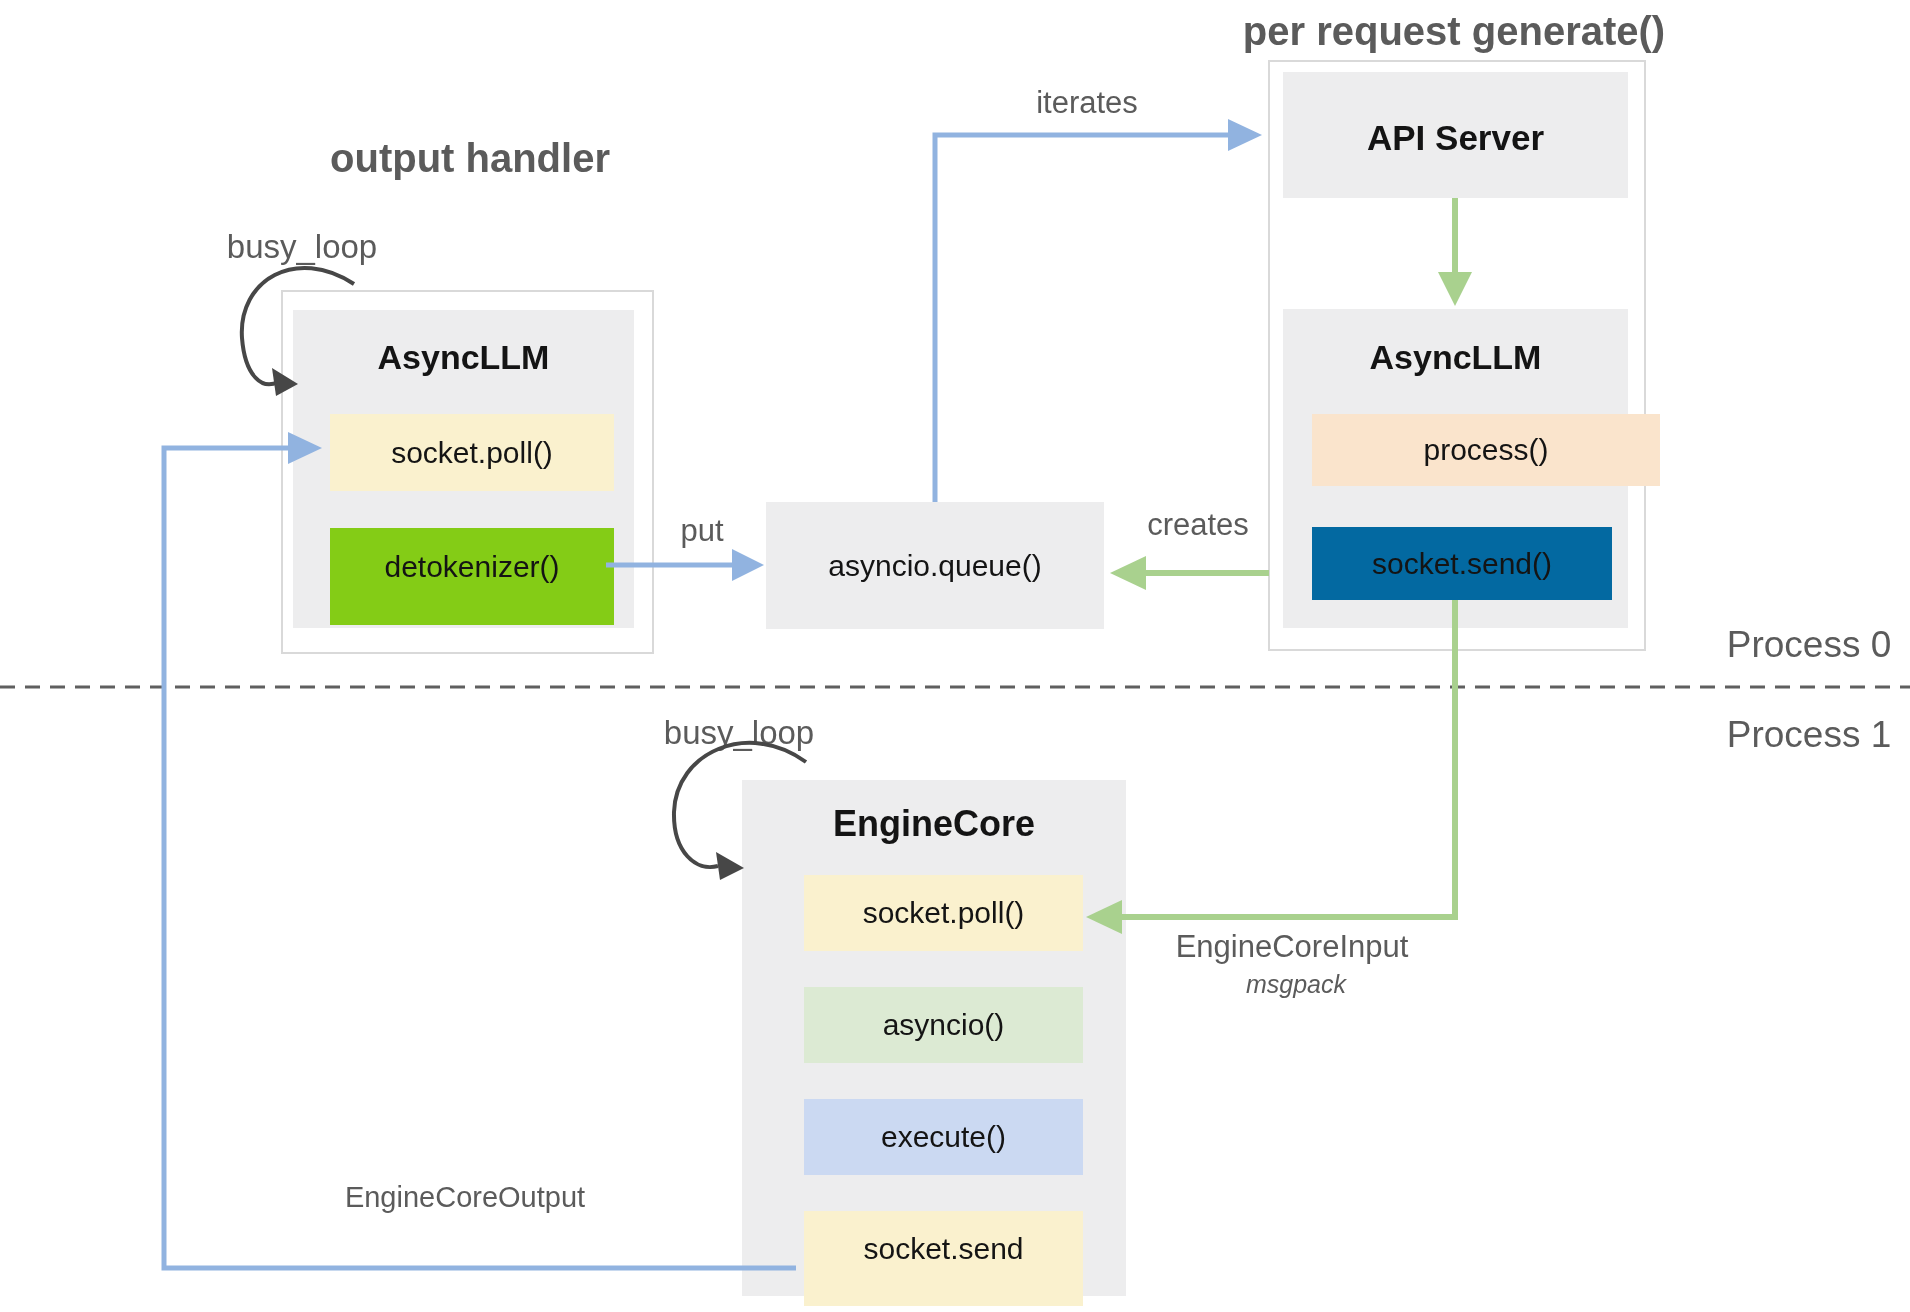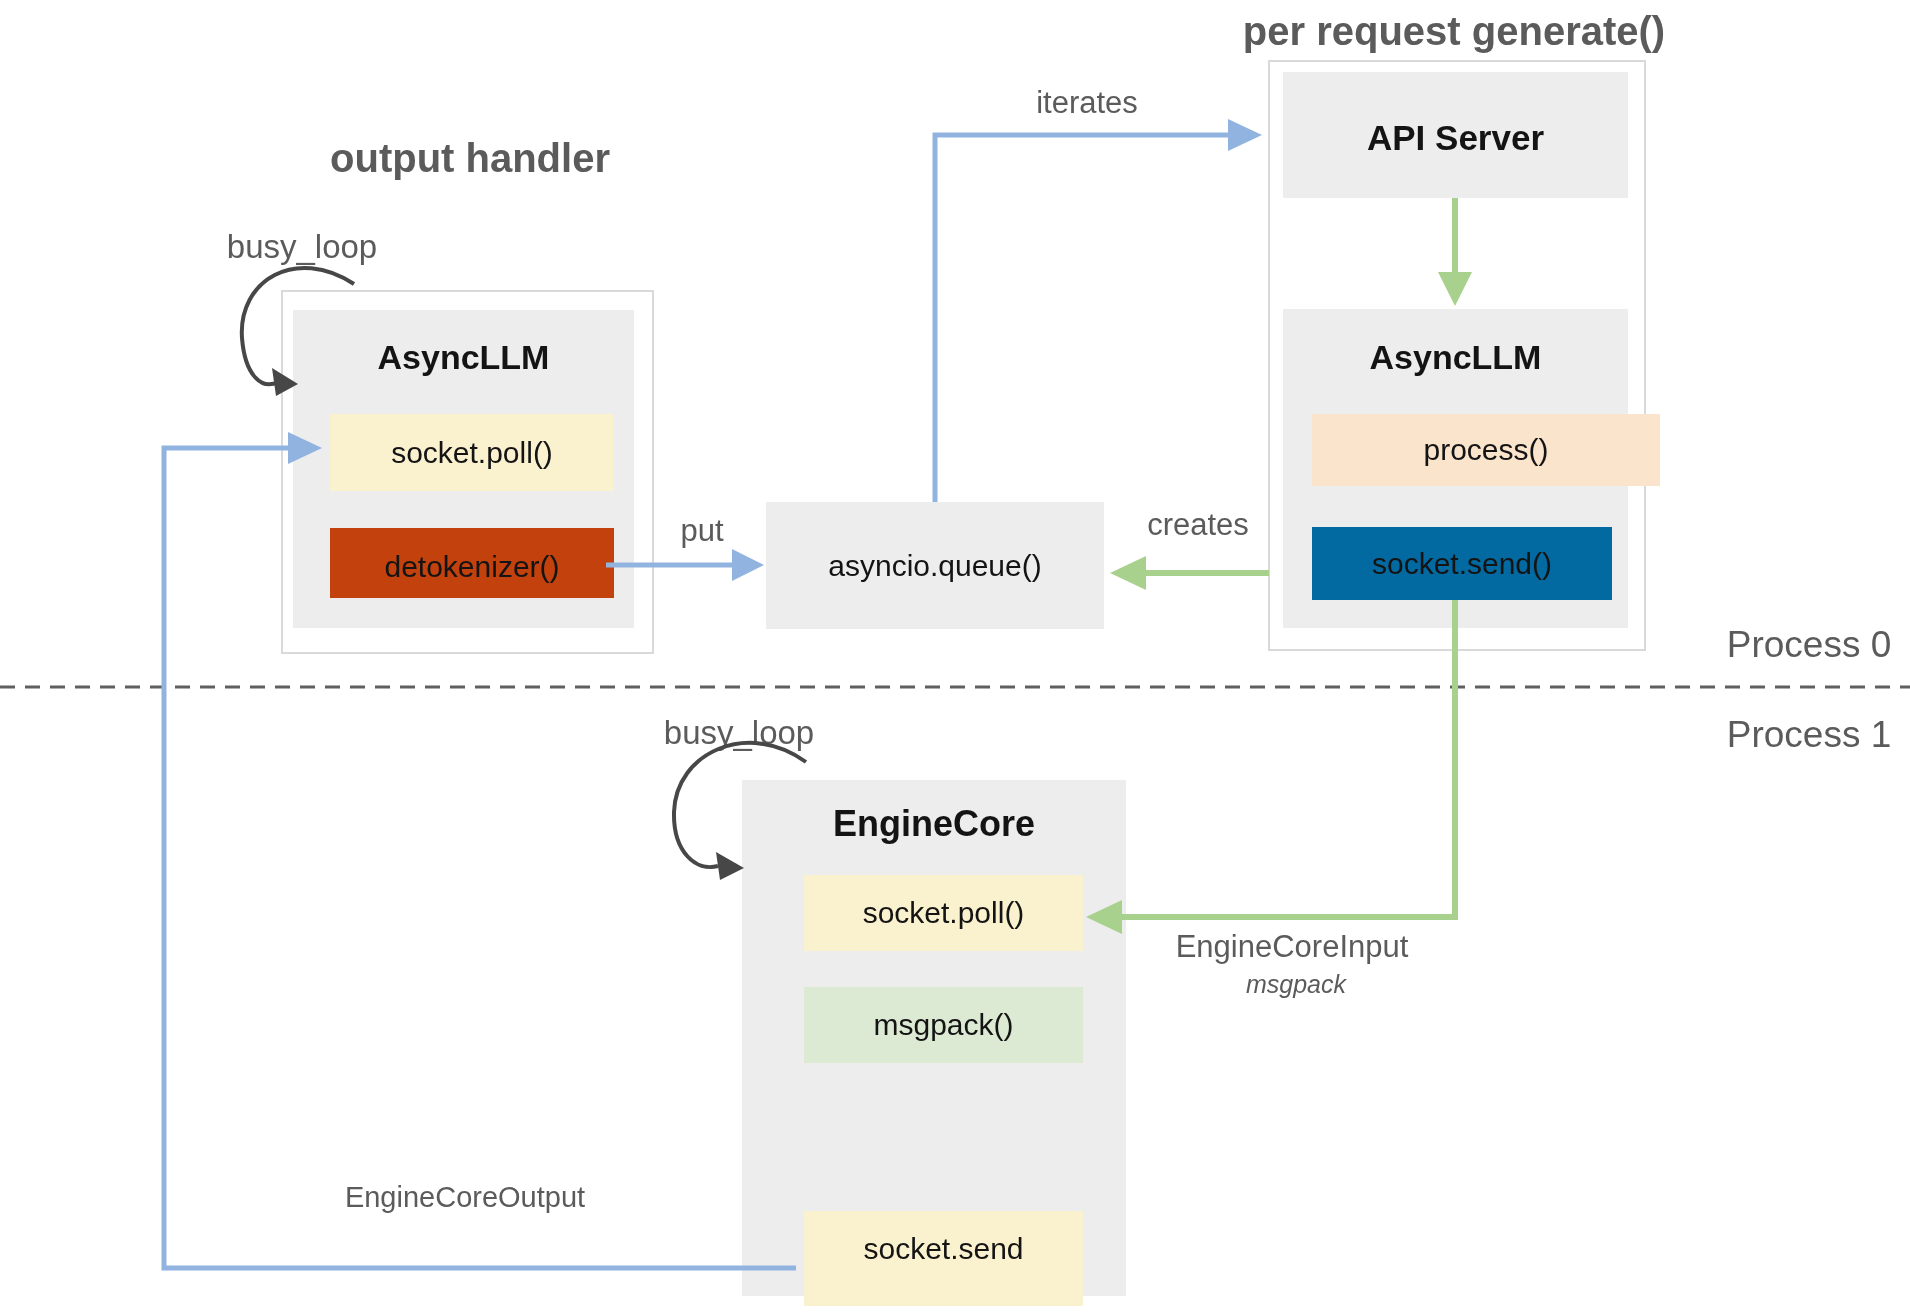--- a/index.html
+++ b/index.html
@@ -68,7 +68,7 @@
   <div class="gray-box" style="left: 293px; top: 310px; width: 341px; height: 318px; background-color: rgb(237, 237, 238);"></div>
   <div class="node-title" style="left:293px;top:338px;width:341px;font-size:34px;">AsyncLLM</div>
   <div class="method" style="left: 322px; top: 414px; width: 284px; height: 77px; line-height: 77px; background-color: rgb(250, 241, 206);">socket.poll()</div>
-  <div class="method" style="left: 322px; top: 528px; width: 284px; height: 70px; line-height: 77px; background-color: #c2410c;">detokenizer()</div>
+  <div class="method" style="left: 322px; top: 528px; width: 284px; height: 97px; line-height: 77px; background-color: #84cc16;">detokenizer()</div>
 
   <div class="gray-box" style="left: 766px; top: 502px; width: 338px; height: 127px; background-color: rgb(237, 237, 238);"></div>
   <div class="queue-text" style="left:766px;top:502px;width:338px;height:150px;line-height:127px;">asyncio.queue()</div>

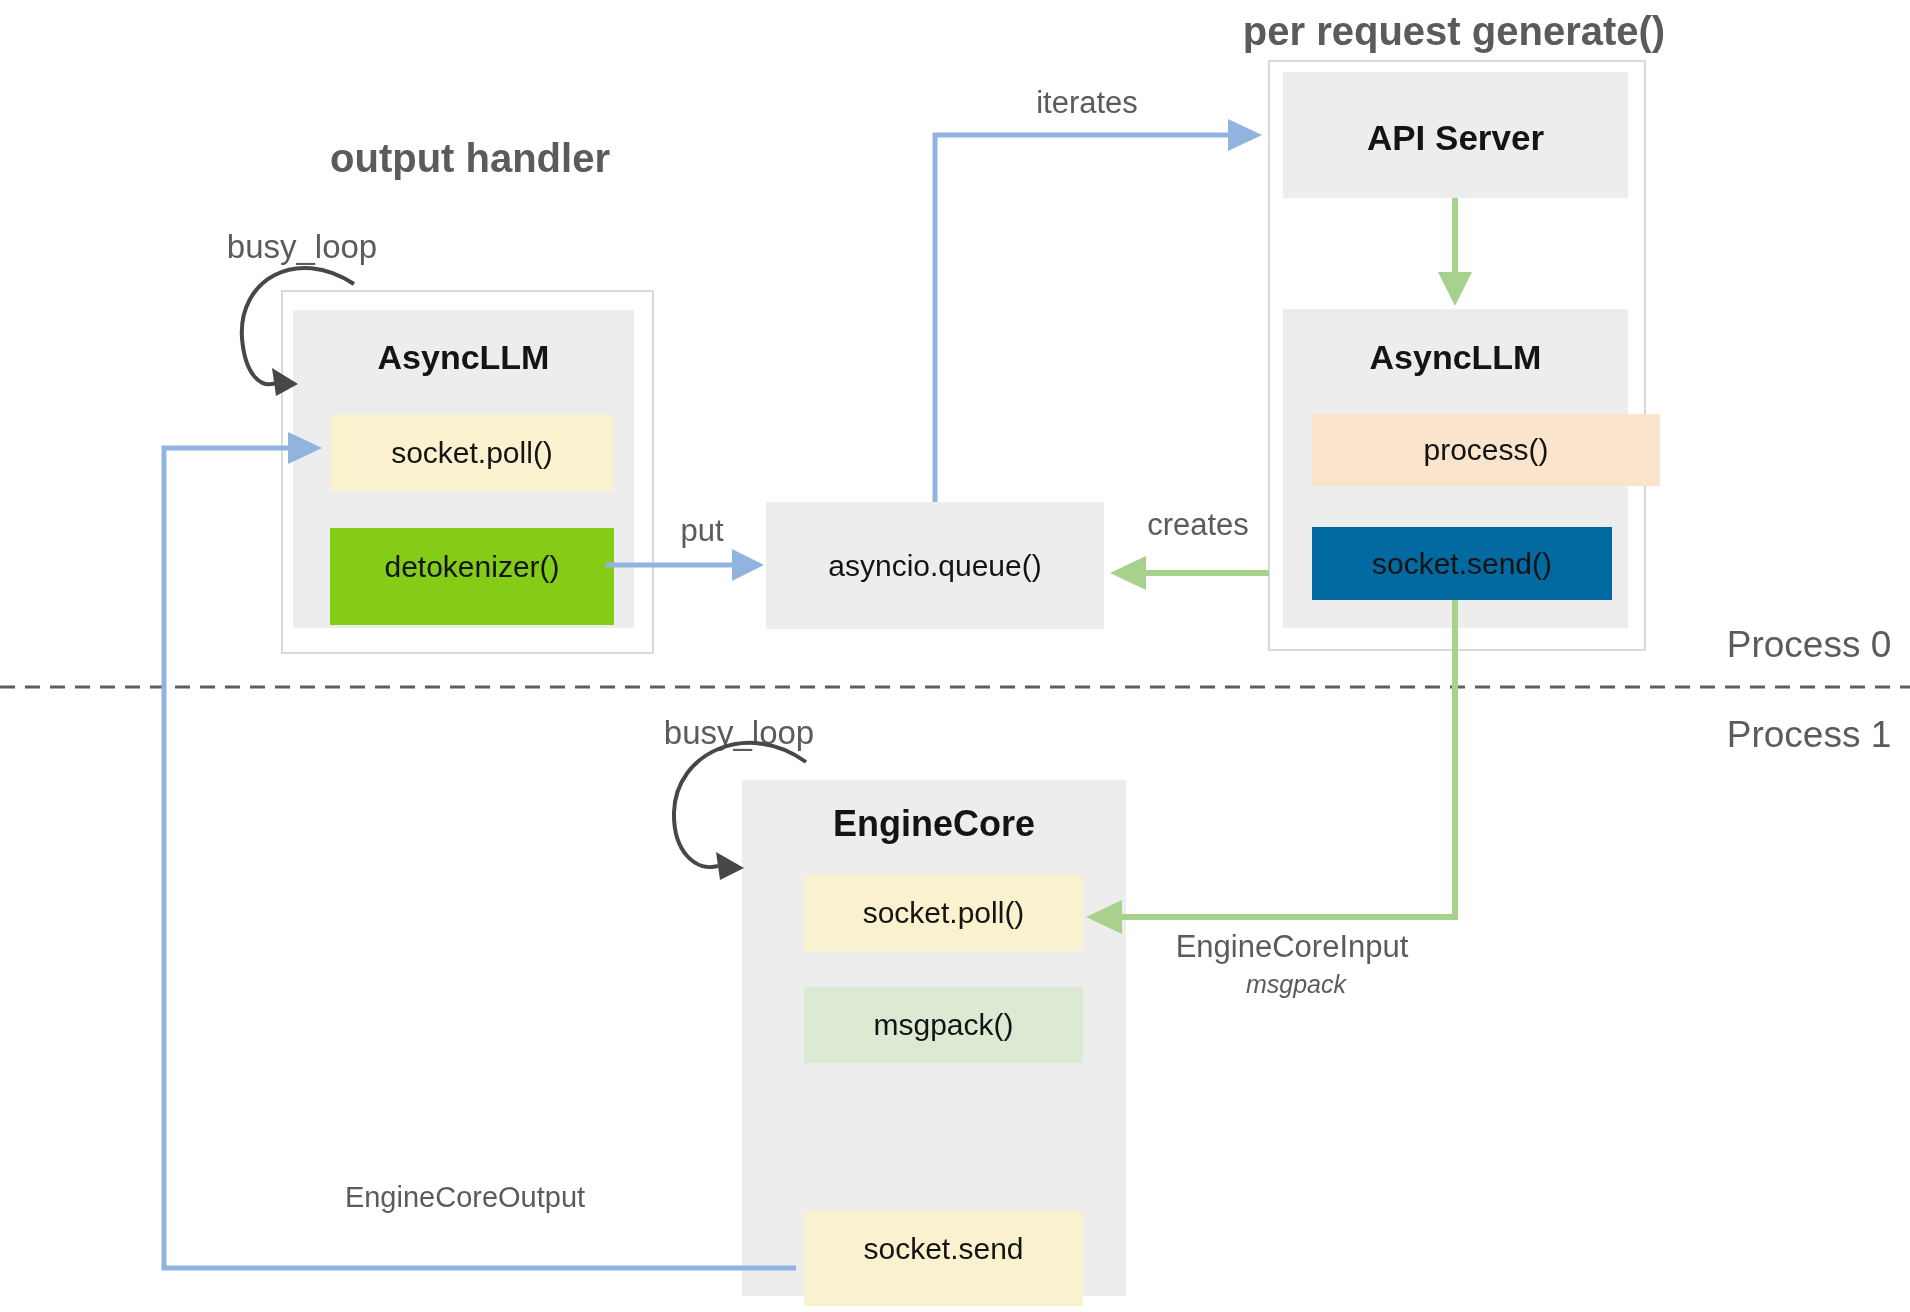--- a/index.html
+++ b/index.html
@@ -84,7 +84,7 @@
   <div class="gray-box" style="left: 742px; top: 780px; width: 384px; height: 516px; background-color: rgb(237, 237, 238);"></div>
   <div class="node-title" style="left:742px;top:803px;width:384px;font-size:36px;">EngineCore</div>
   <div class="method" style="left: 796px; top: 875px; width: 279px; height: 76px; line-height: 76px; background-color: rgb(250, 241, 206);">socket.poll()</div>
-  <div class="method" style="left: 796px; top: 987px; width: 279px; height: 76px; line-height: 76px; background-color: rgb(220, 234, 211);">msgpack()</div>
+  <div class="method" style="left: 796px; top: 987px; width: 279px; height: 76px; line-height: 76px; background-color: rgb(220, 234, 211);">asyncio()</div>
   <div class="method" style="left: 796px; top: 1211px; width: 279px; height: 95px; line-height: 76px; background-color: rgb(250, 241, 206);">socket.send</div>
 
   <div class="center-label mid-label" style="left:702px;top:531px;">put</div>

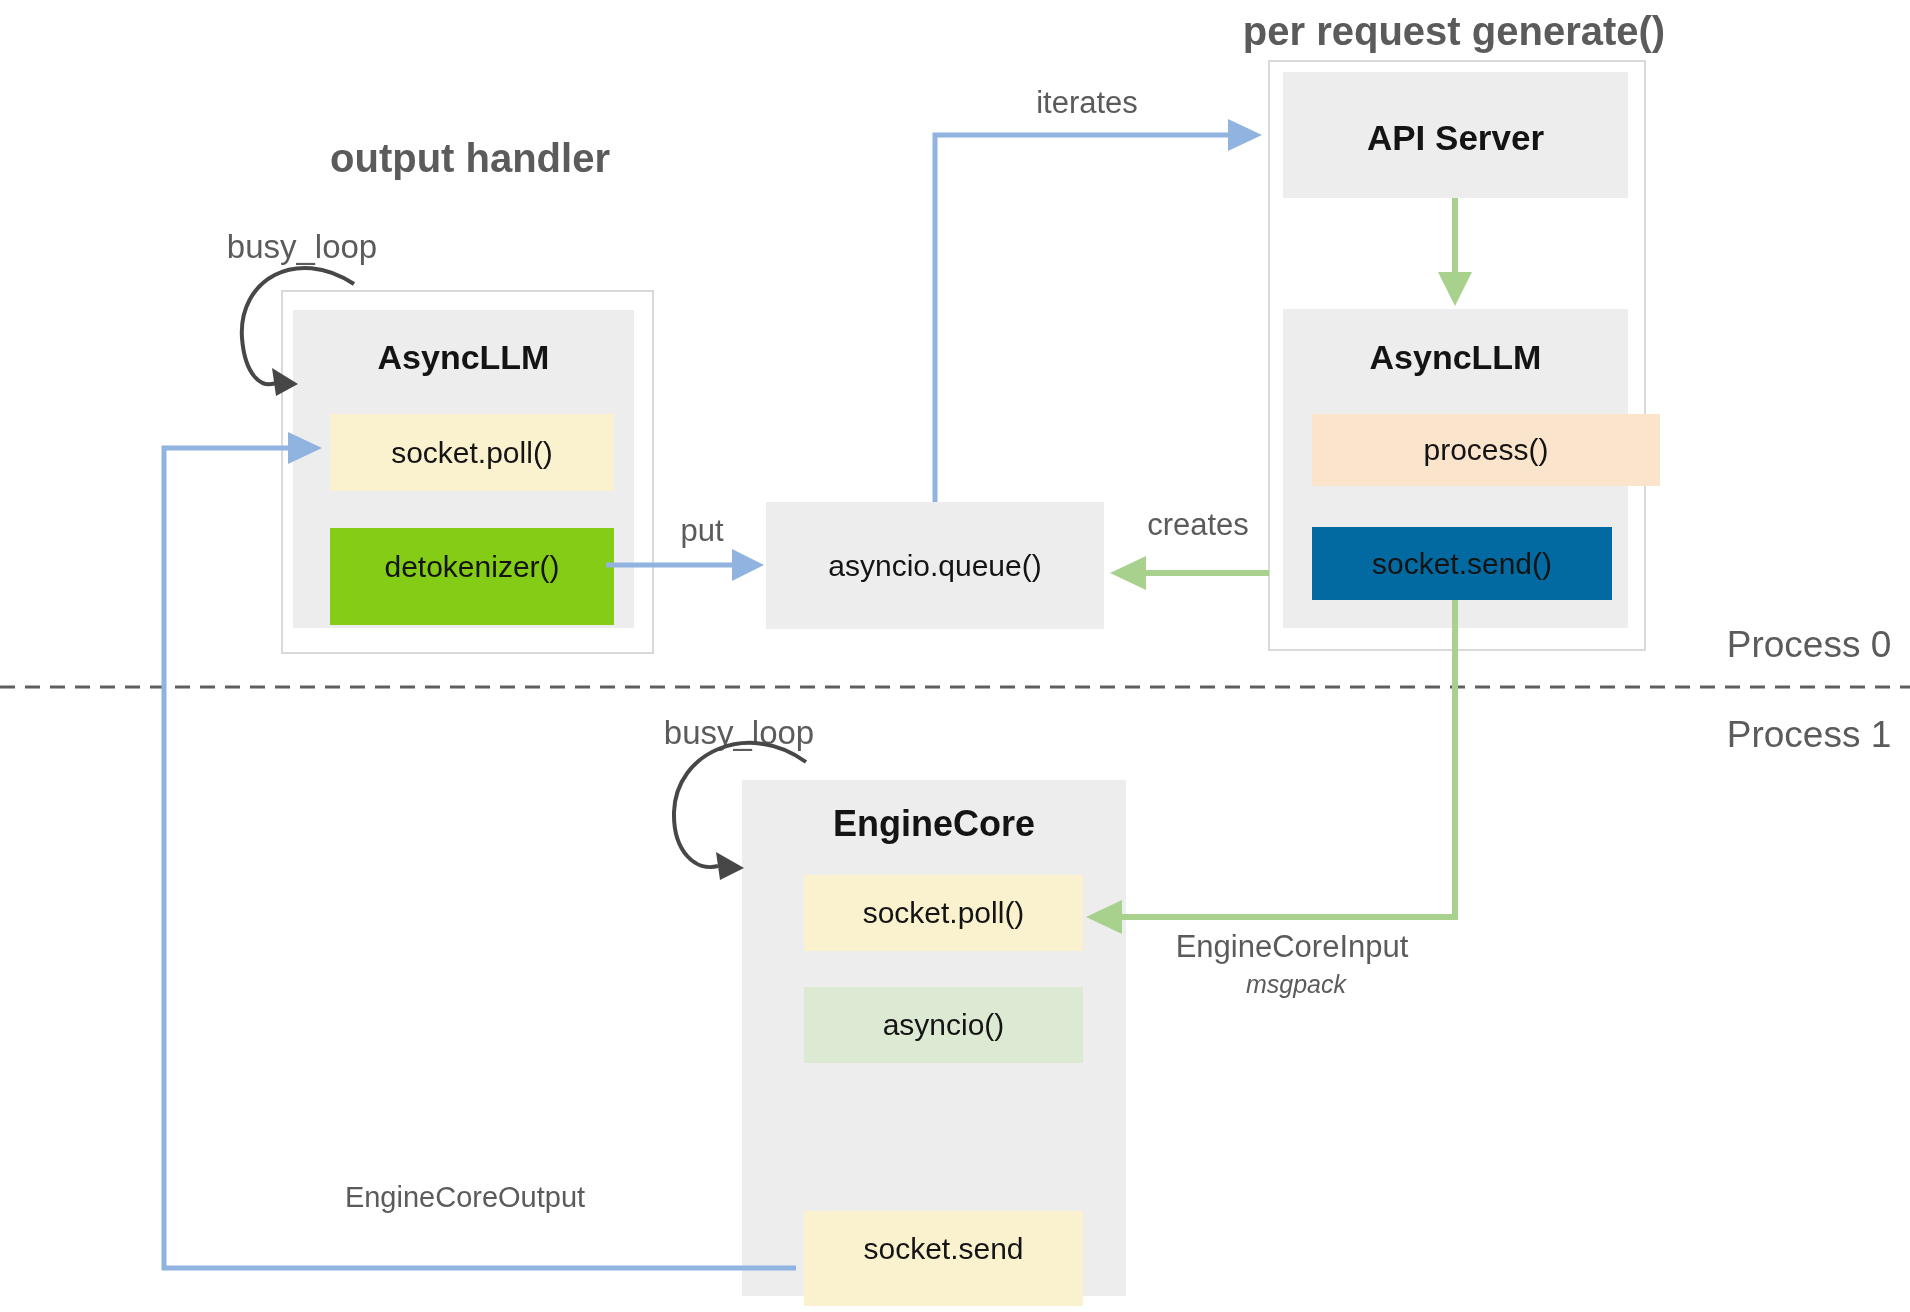--- a/index.html
+++ b/index.html
@@ -85,6 +85,7 @@
   <div class="node-title" style="left:742px;top:803px;width:384px;font-size:36px;">EngineCore</div>
   <div class="method" style="left: 796px; top: 875px; width: 279px; height: 76px; line-height: 76px; background-color: rgb(250, 241, 206);">socket.poll()</div>
   <div class="method" style="left: 796px; top: 987px; width: 279px; height: 76px; line-height: 76px; background-color: rgb(220, 234, 211);">asyncio()</div>
+  <div class="method" style="left: 796px; top: 1099px; width: 279px; height: 76px; line-height: 76px; background-color: rgb(203, 217, 242);">execute()</div>
   <div class="method" style="left: 796px; top: 1211px; width: 279px; height: 95px; line-height: 76px; background-color: rgb(250, 241, 206);">socket.send</div>
 
   <div class="center-label mid-label" style="left:702px;top:531px;">put</div>

